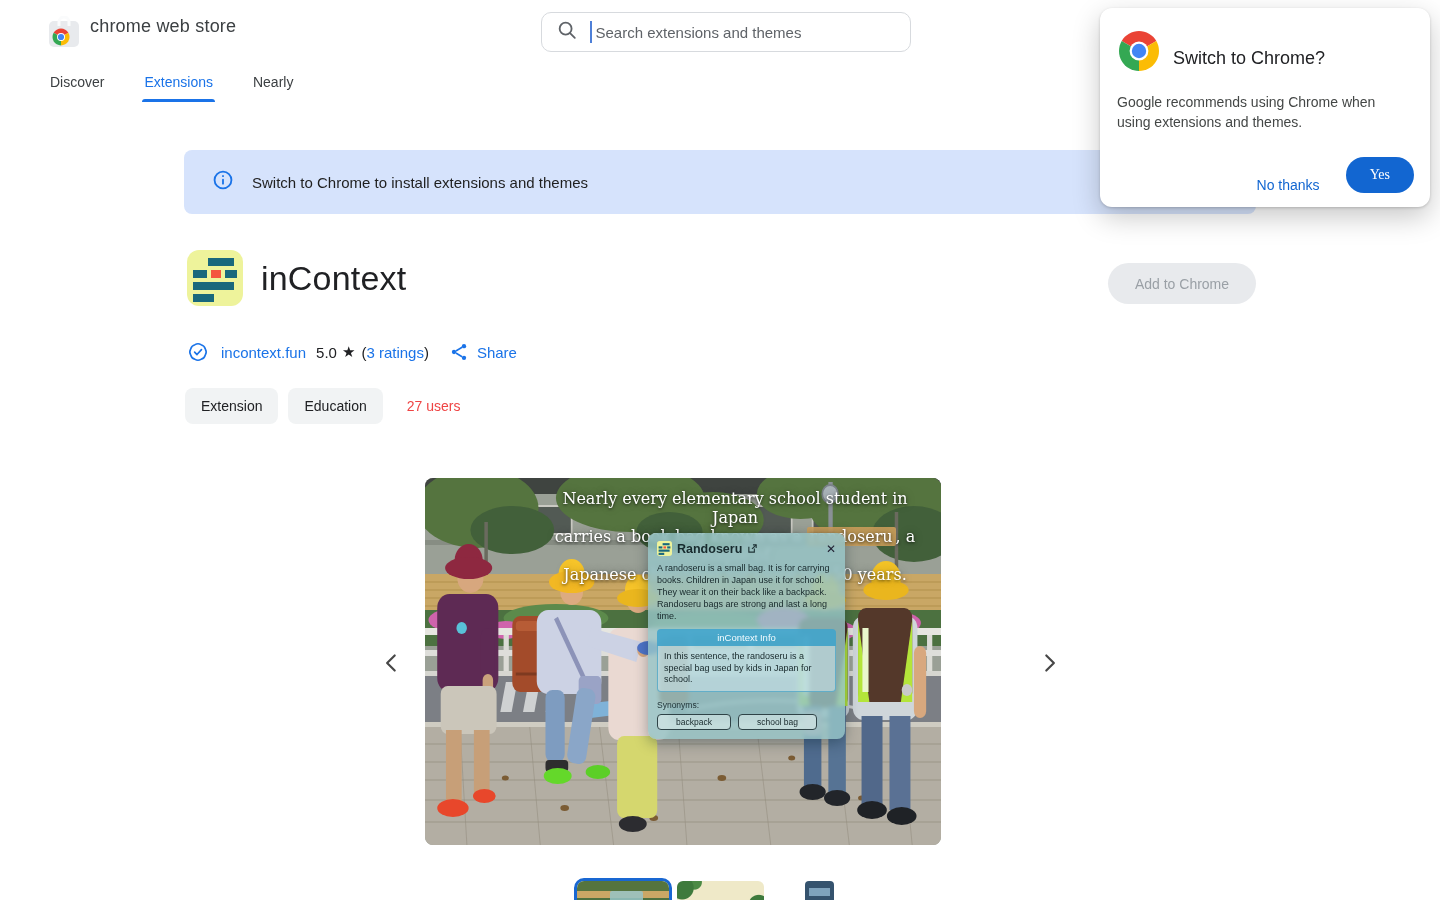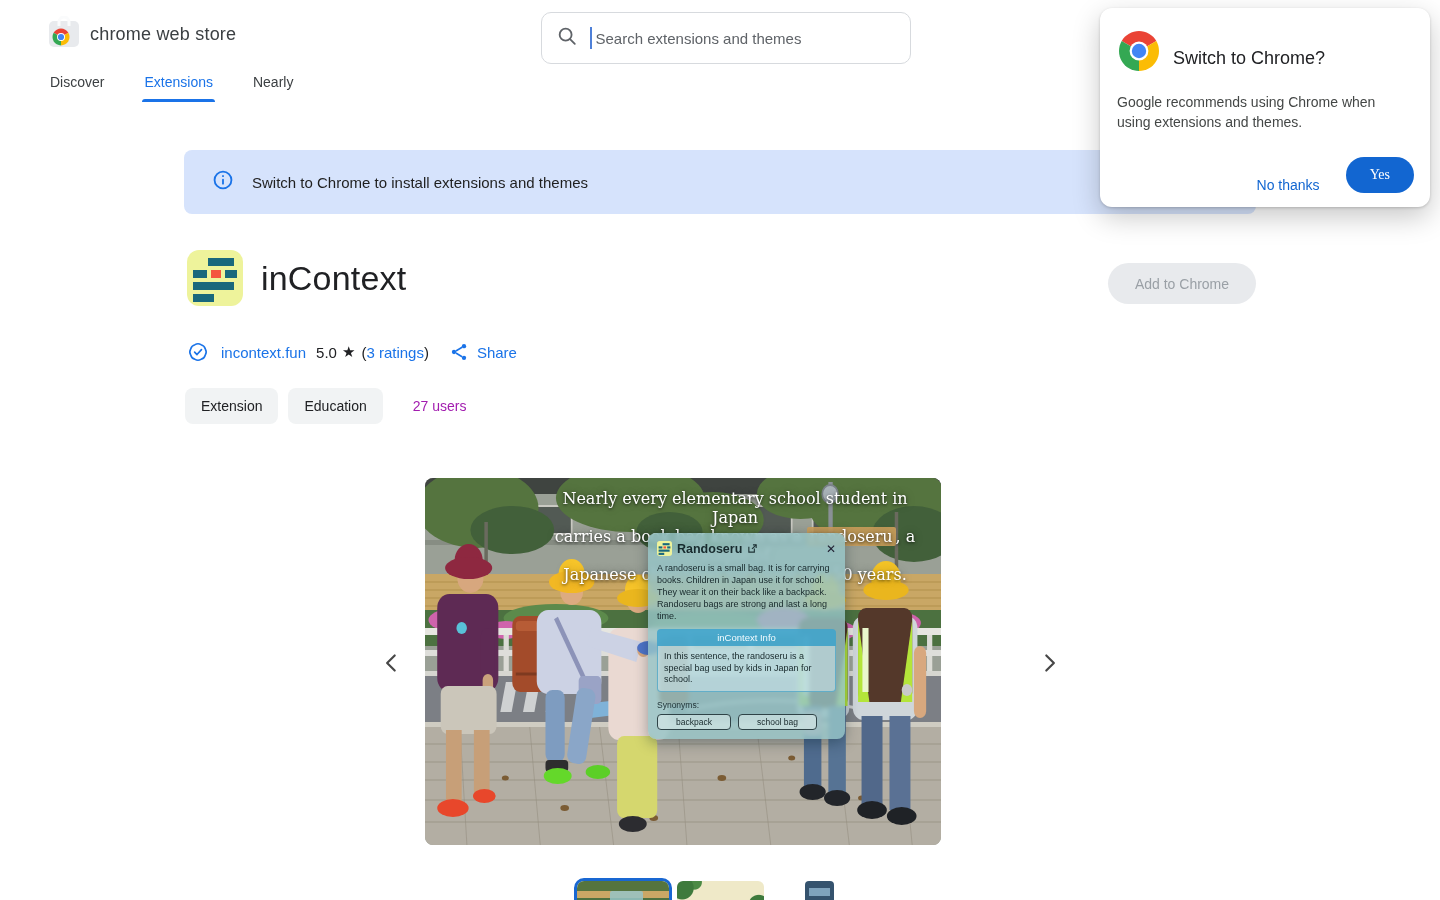--- a/index.html
+++ b/index.html
@@ -9,7 +9,7 @@
     font-family:"Liberation Sans", sans-serif; background:#fff; color:#202124;
   }
   
-  .logo-group { position:absolute; left:48px; top:16px; display:flex; align-items:center; gap:10px; cursor:pointer; }
+  .logo-group { position:absolute; left:48px; top:16px; display:flex; align-items:flex-start; gap:10px; cursor:pointer; }
   .logo-text { font-size:18px; color:#3c4043; letter-spacing:.2px; }
   .search-box {
     position:absolute; left:541px; top:12px; width:370px; height:52px;

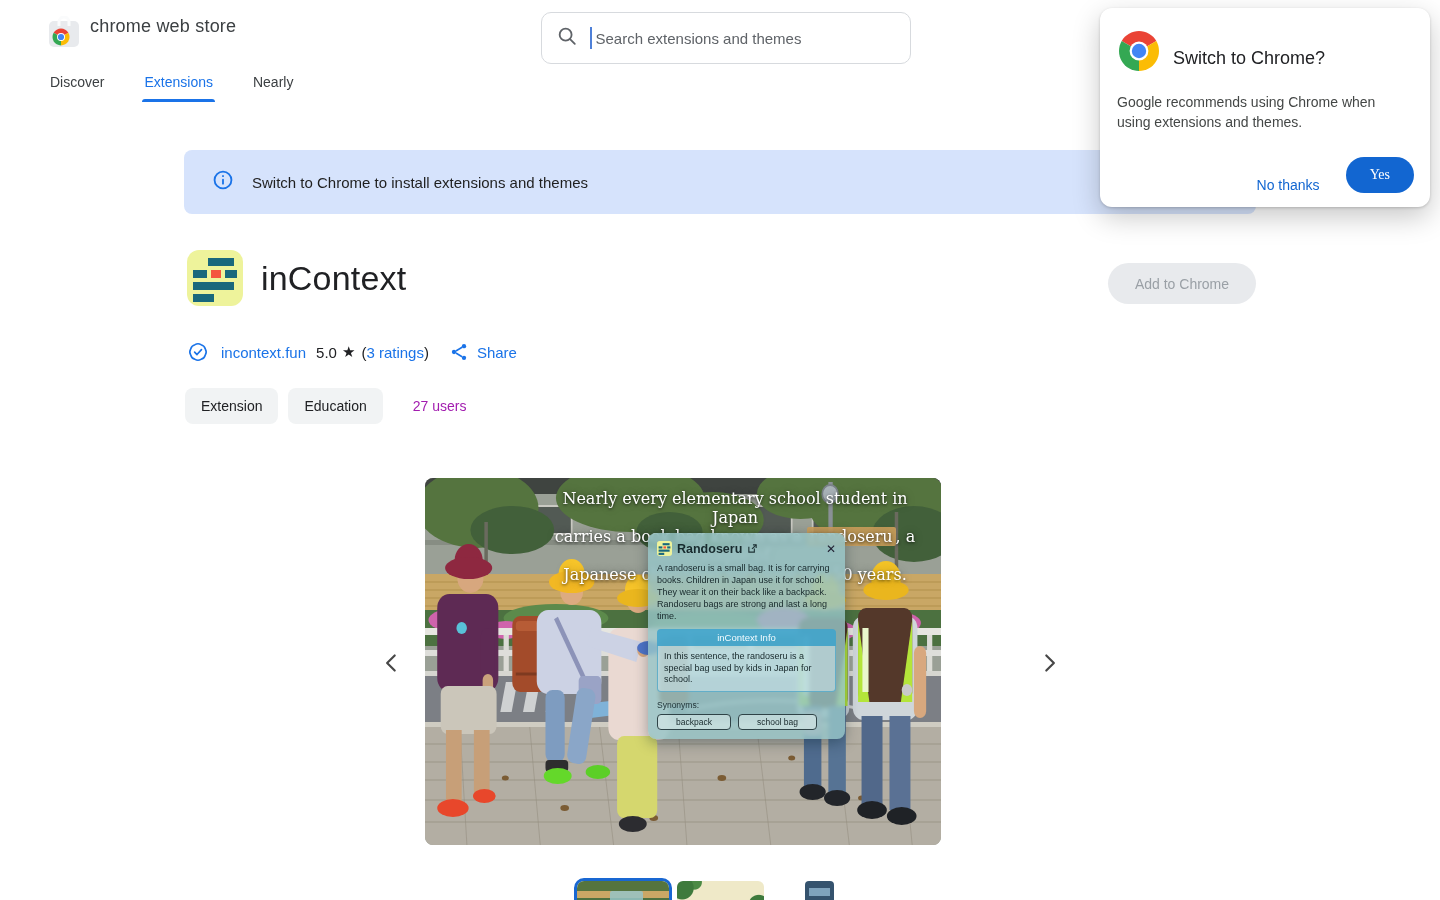--- a/index.html
+++ b/index.html
@@ -12,7 +12,7 @@
   .logo-group { position:absolute; left:48px; top:16px; display:flex; align-items:flex-start; gap:10px; cursor:pointer; }
   .logo-text { font-size:18px; color:#3c4043; letter-spacing:.2px; }
   .search-box {
-    position:absolute; left:541px; top:12px; width:370px; height:52px;
+    position:absolute; left:541px; top:12px; width:370px; height:40px;
     border:1px solid #d7dade; border-radius:10px; background:#fff;
     display:flex; align-items:center; padding:0 14px; gap:12px;
   }

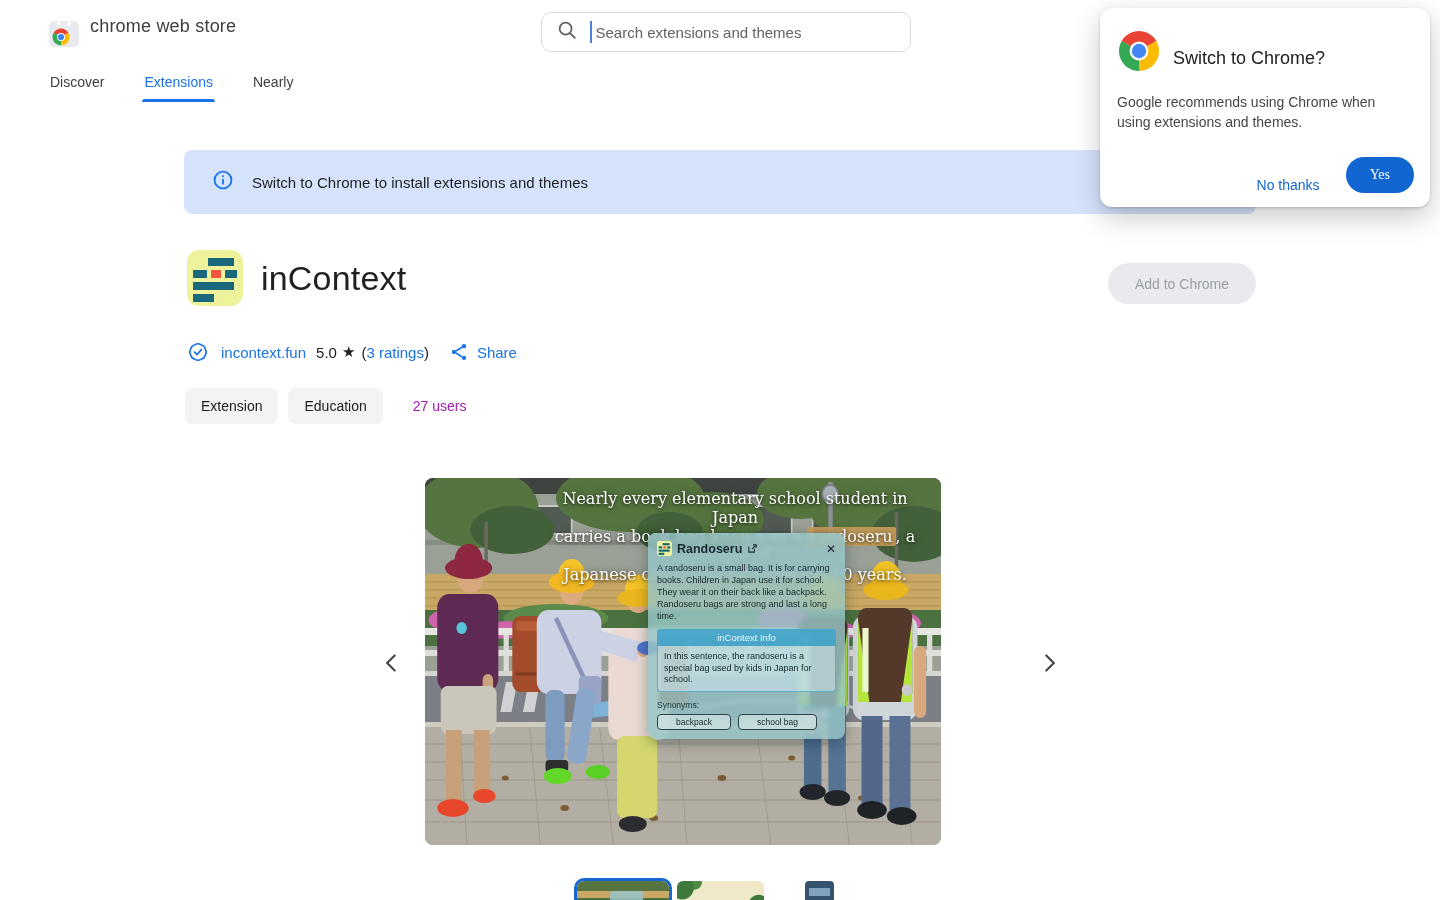--- a/index.html
+++ b/index.html
@@ -73,7 +73,7 @@
     height:36px; padding:4px 16px; background:#f1f3f4; border-radius:8px;
     display:flex; align-items:center; font-size:14px; color:#202124; cursor:pointer;
   }
-  .users { font-size:14px; color:#a21caf; margin-left:20px; }
+  .users { font-size:14px; color:#ef4444; margin-left:14px; }
   
   .car-arrow {
     position:absolute; top:643px; width:40px; height:40px; border:none; background:transparent;

